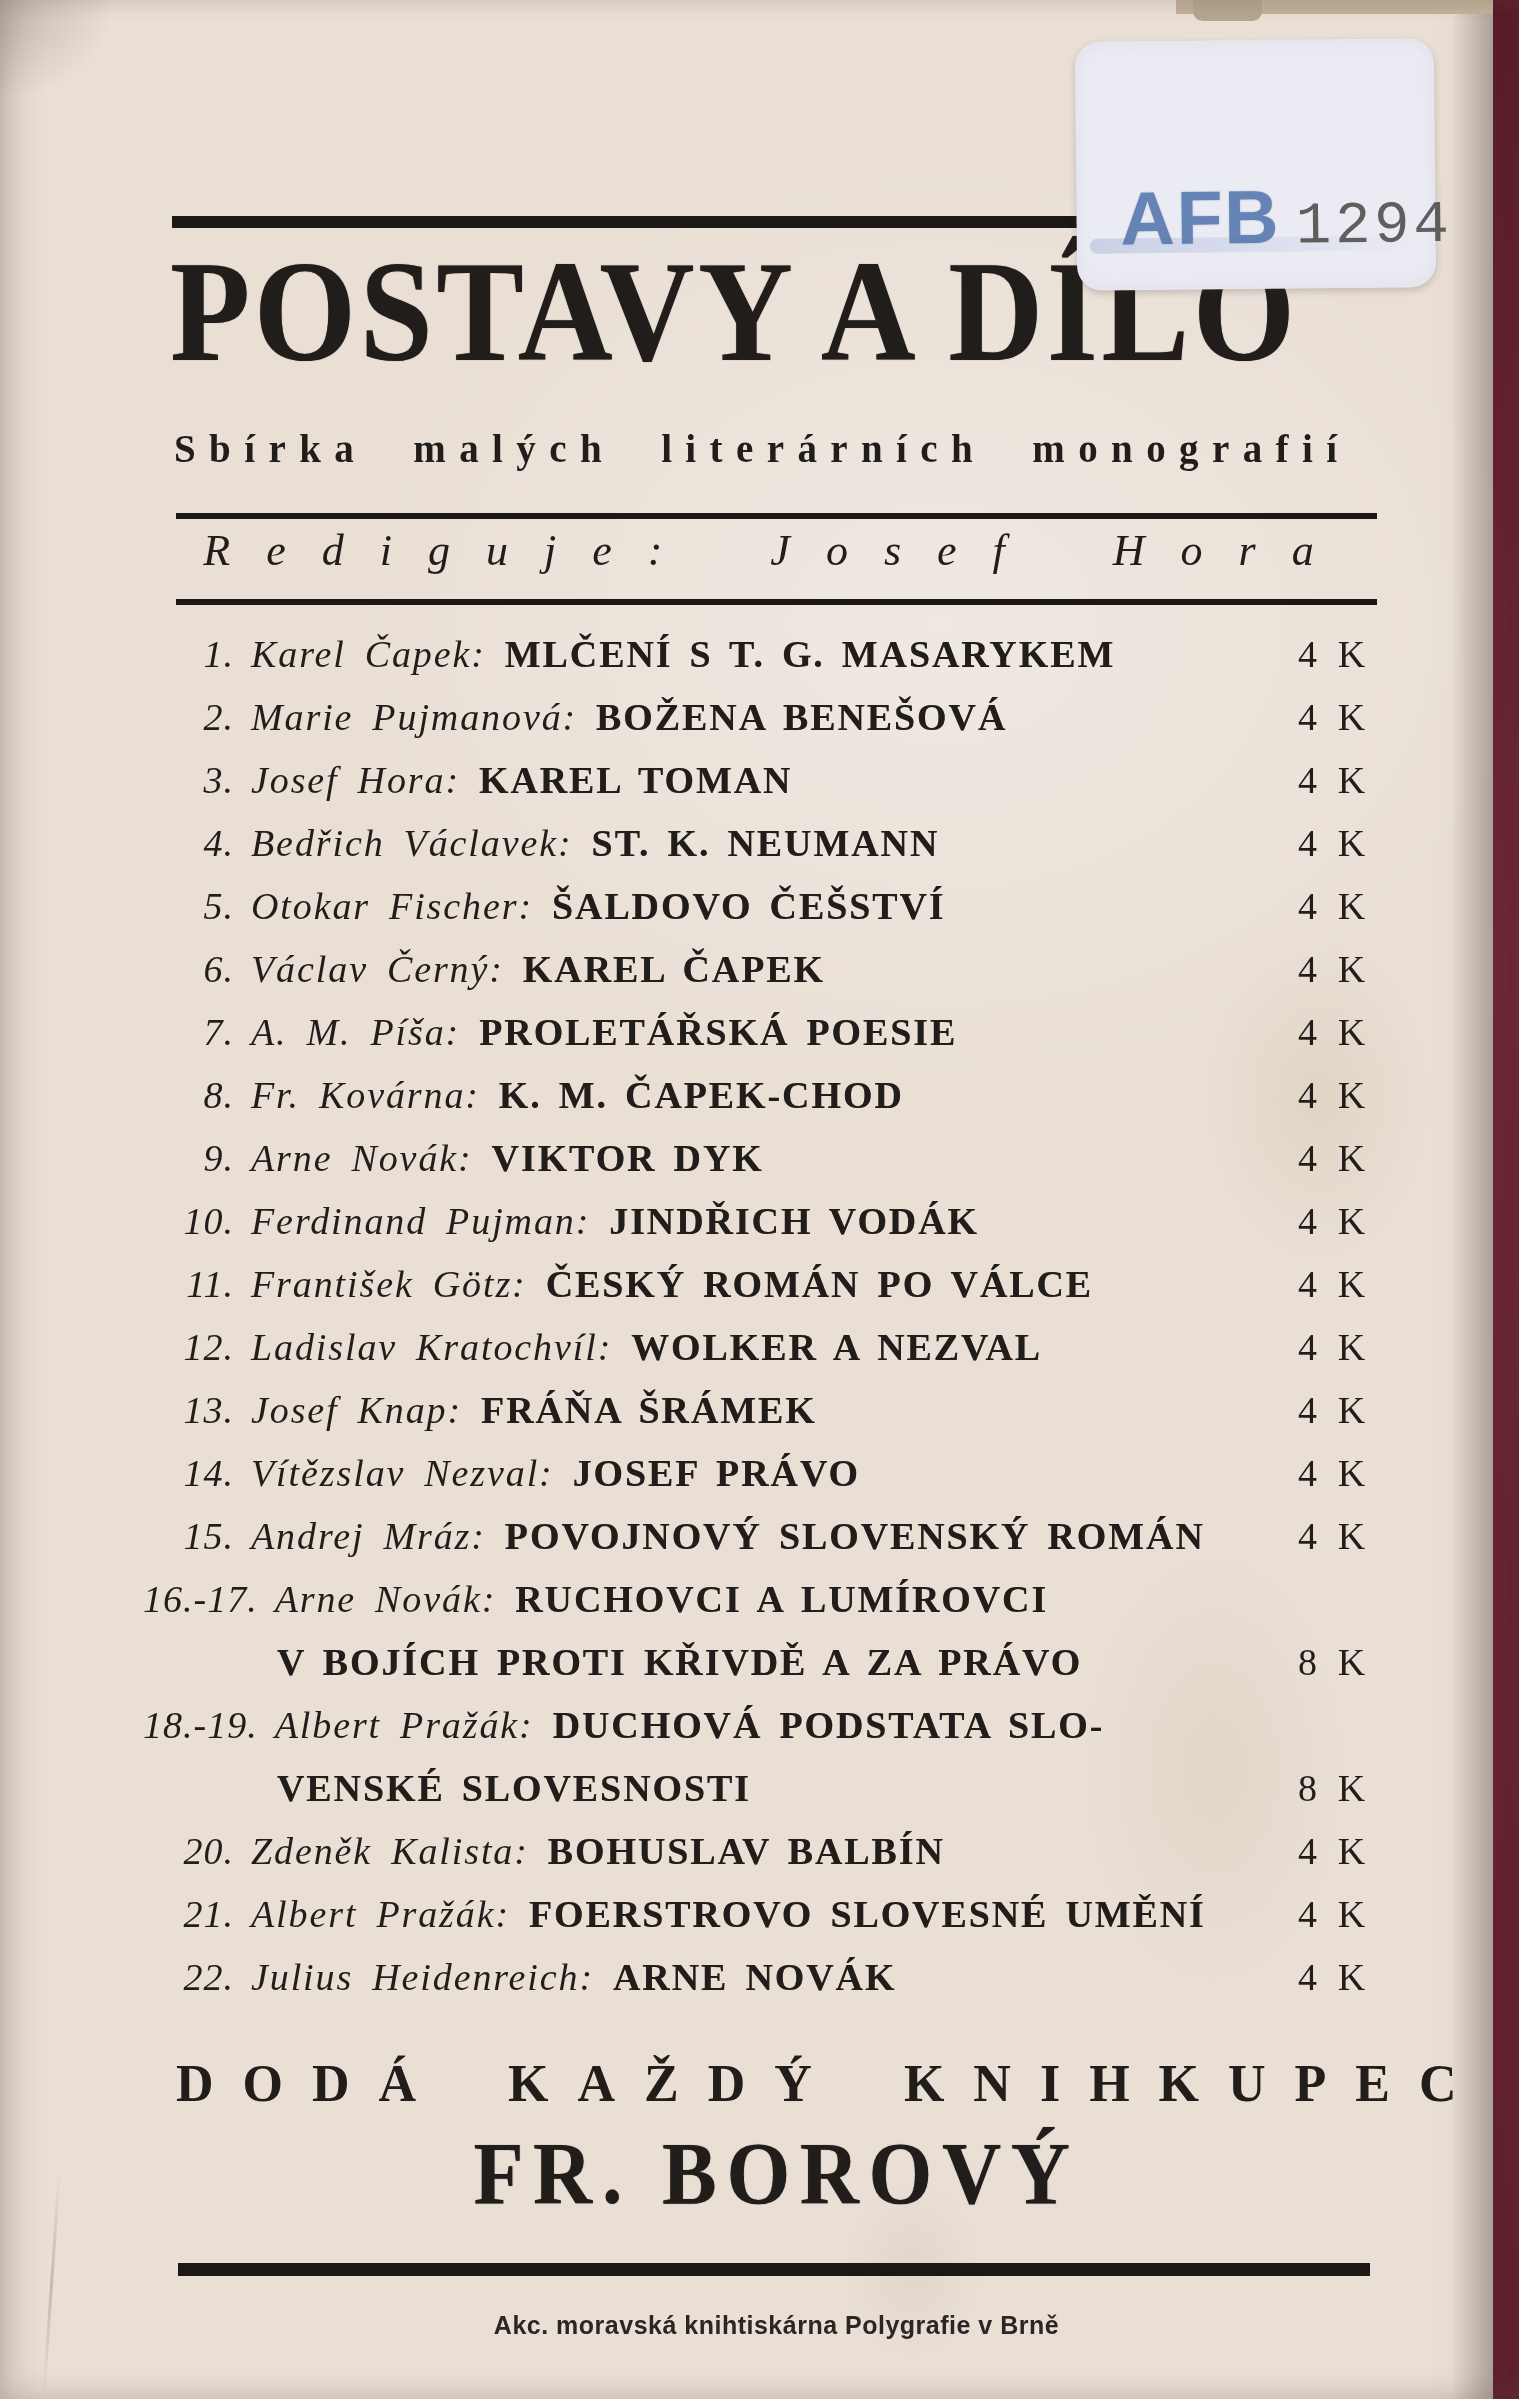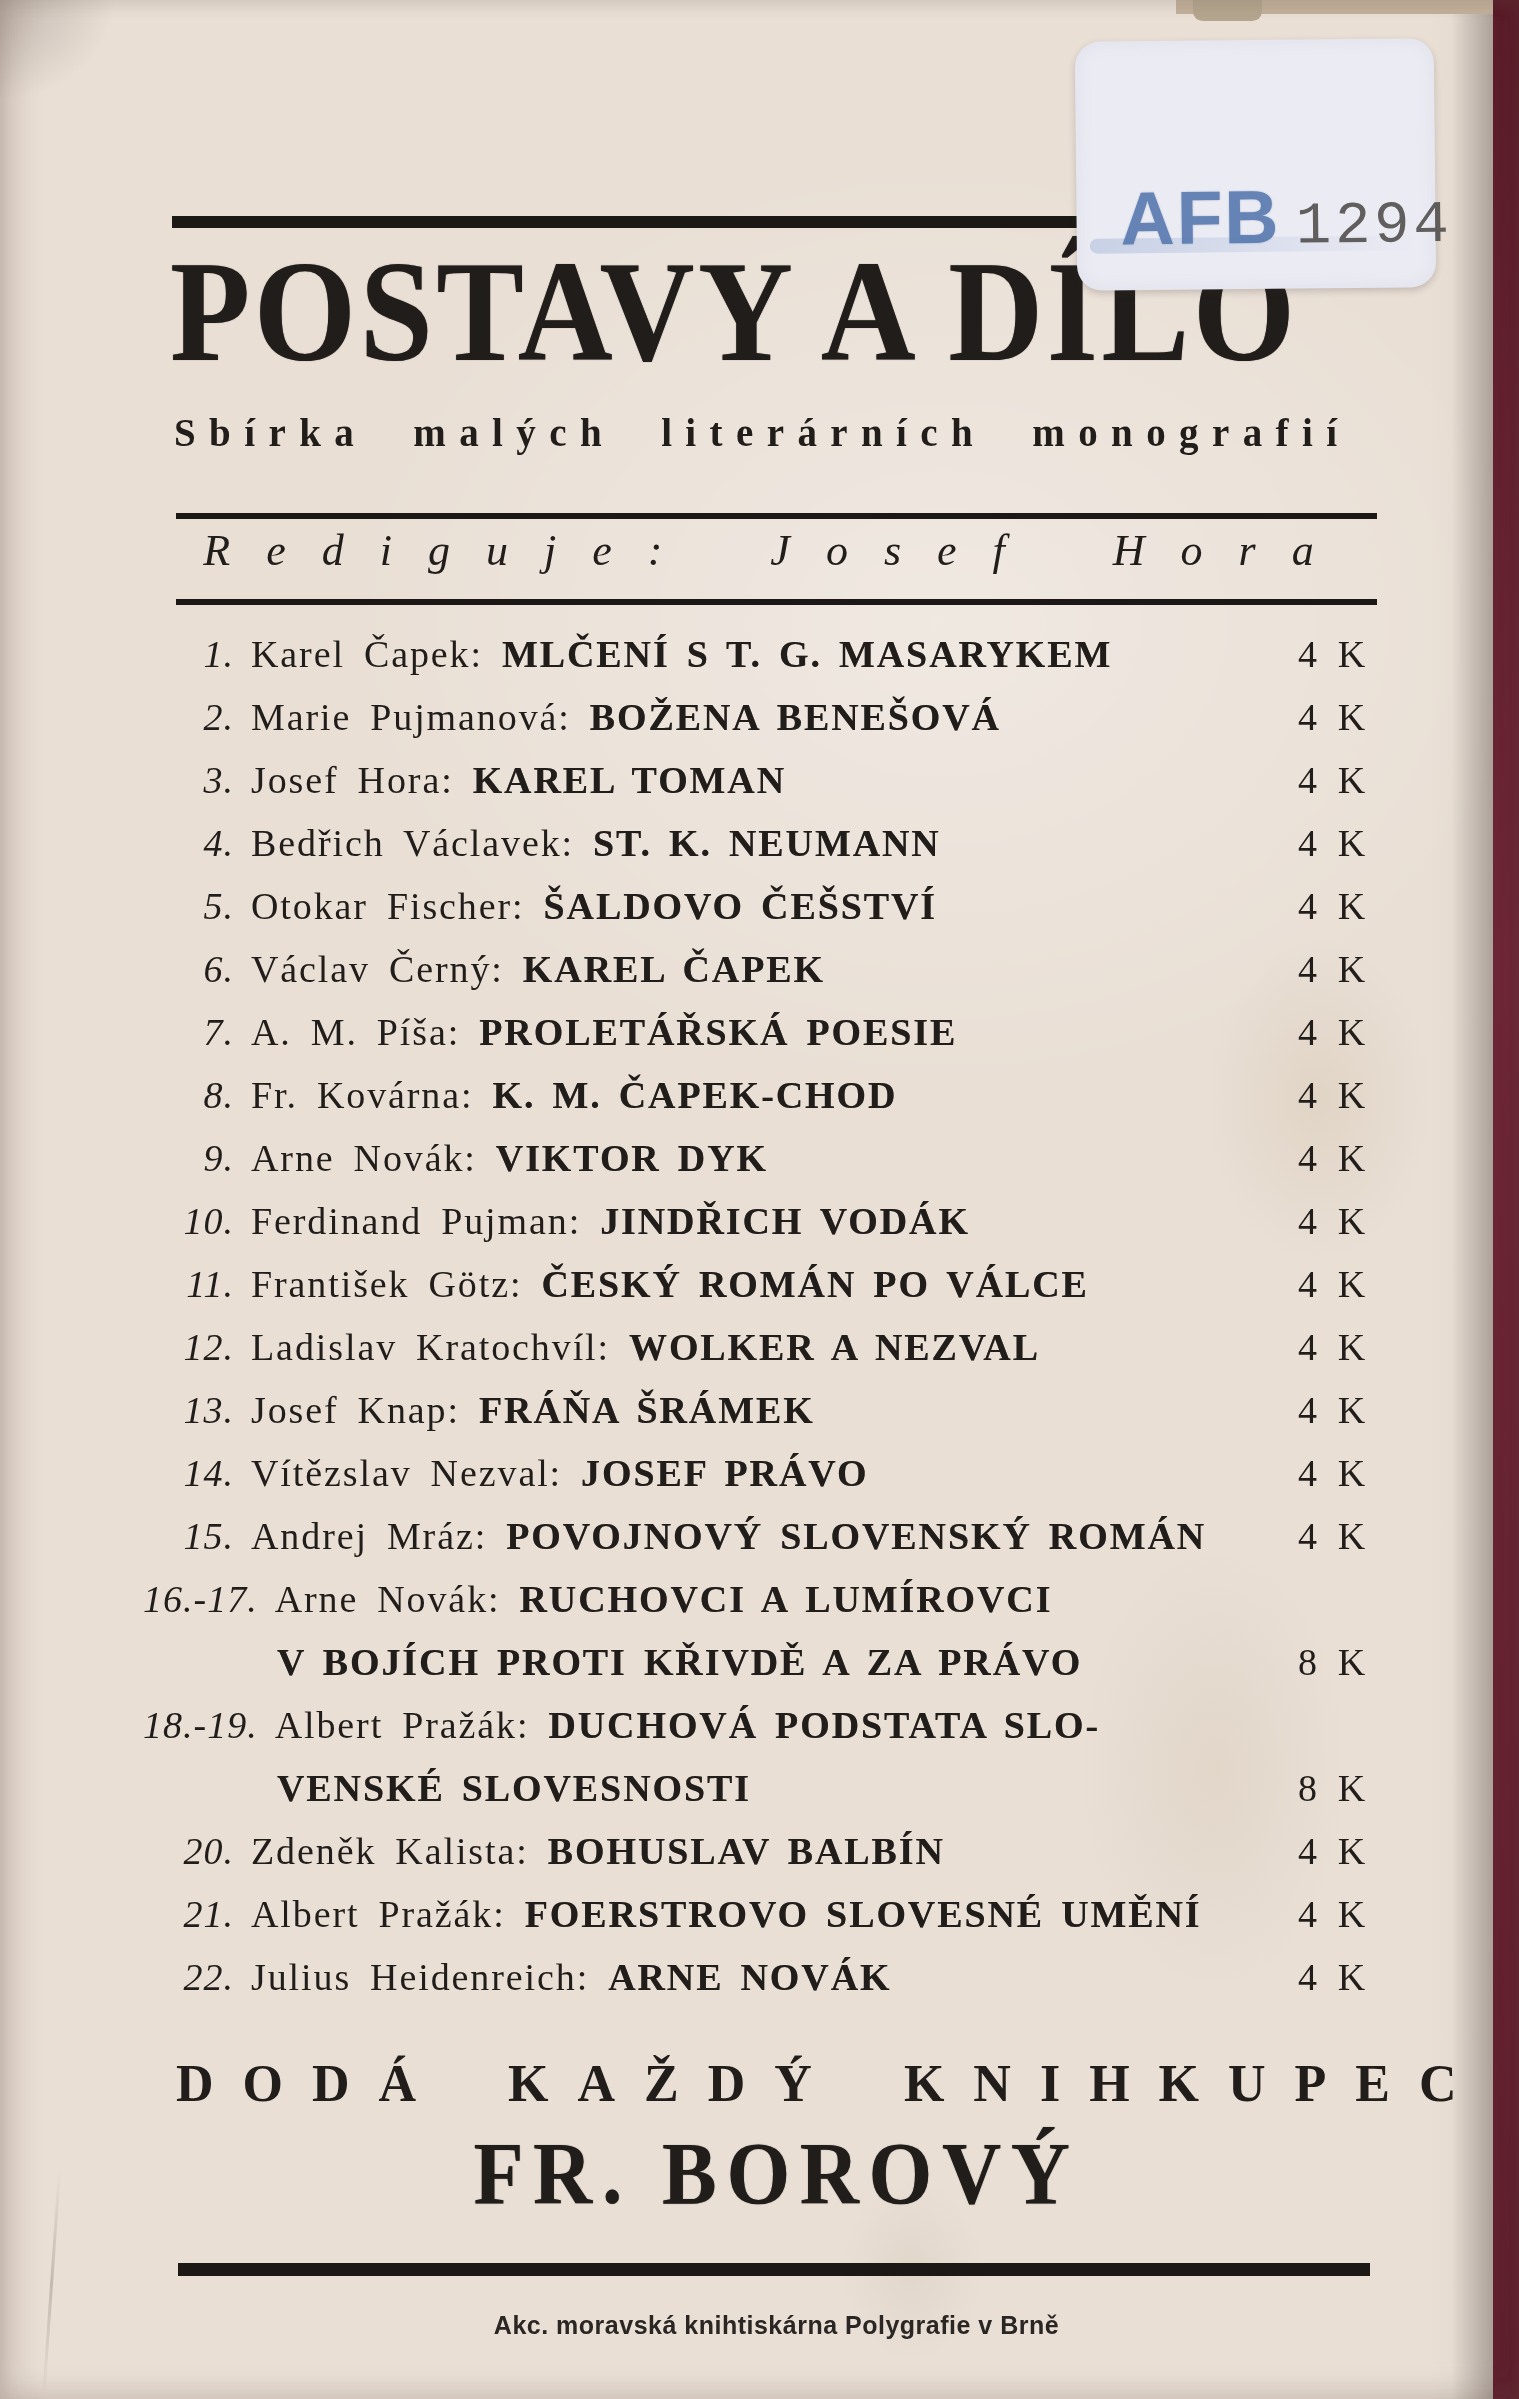--- a/index.html
+++ b/index.html
@@ -58,7 +58,7 @@
   .series-title{position:absolute; left:170px; top:241px; z-index:2; white-space:nowrap;
     font-weight:700; font-size:143px; line-height:1; letter-spacing:3.8px;
     transform:scale(.92,1); transform-origin:left top; text-shadow:0 0 1px rgba(25,20,16,.6);}
-  .series-subtitle{position:absolute; left:174px; top:412px; z-index:2; white-space:nowrap;
+  .series-subtitle{position:absolute; left:174px; top:428px; z-index:2; white-space:nowrap;
     font-weight:700; font-size:39px; line-height:1.1; letter-spacing:13.4px; word-spacing:23px;}
   .editor-line{position:absolute; left:176px; top:527px; width:1201px; z-index:2; text-align:center; white-space:nowrap;
     font-style:italic; font-size:44px; line-height:1.1; letter-spacing:36px; word-spacing:25px;}

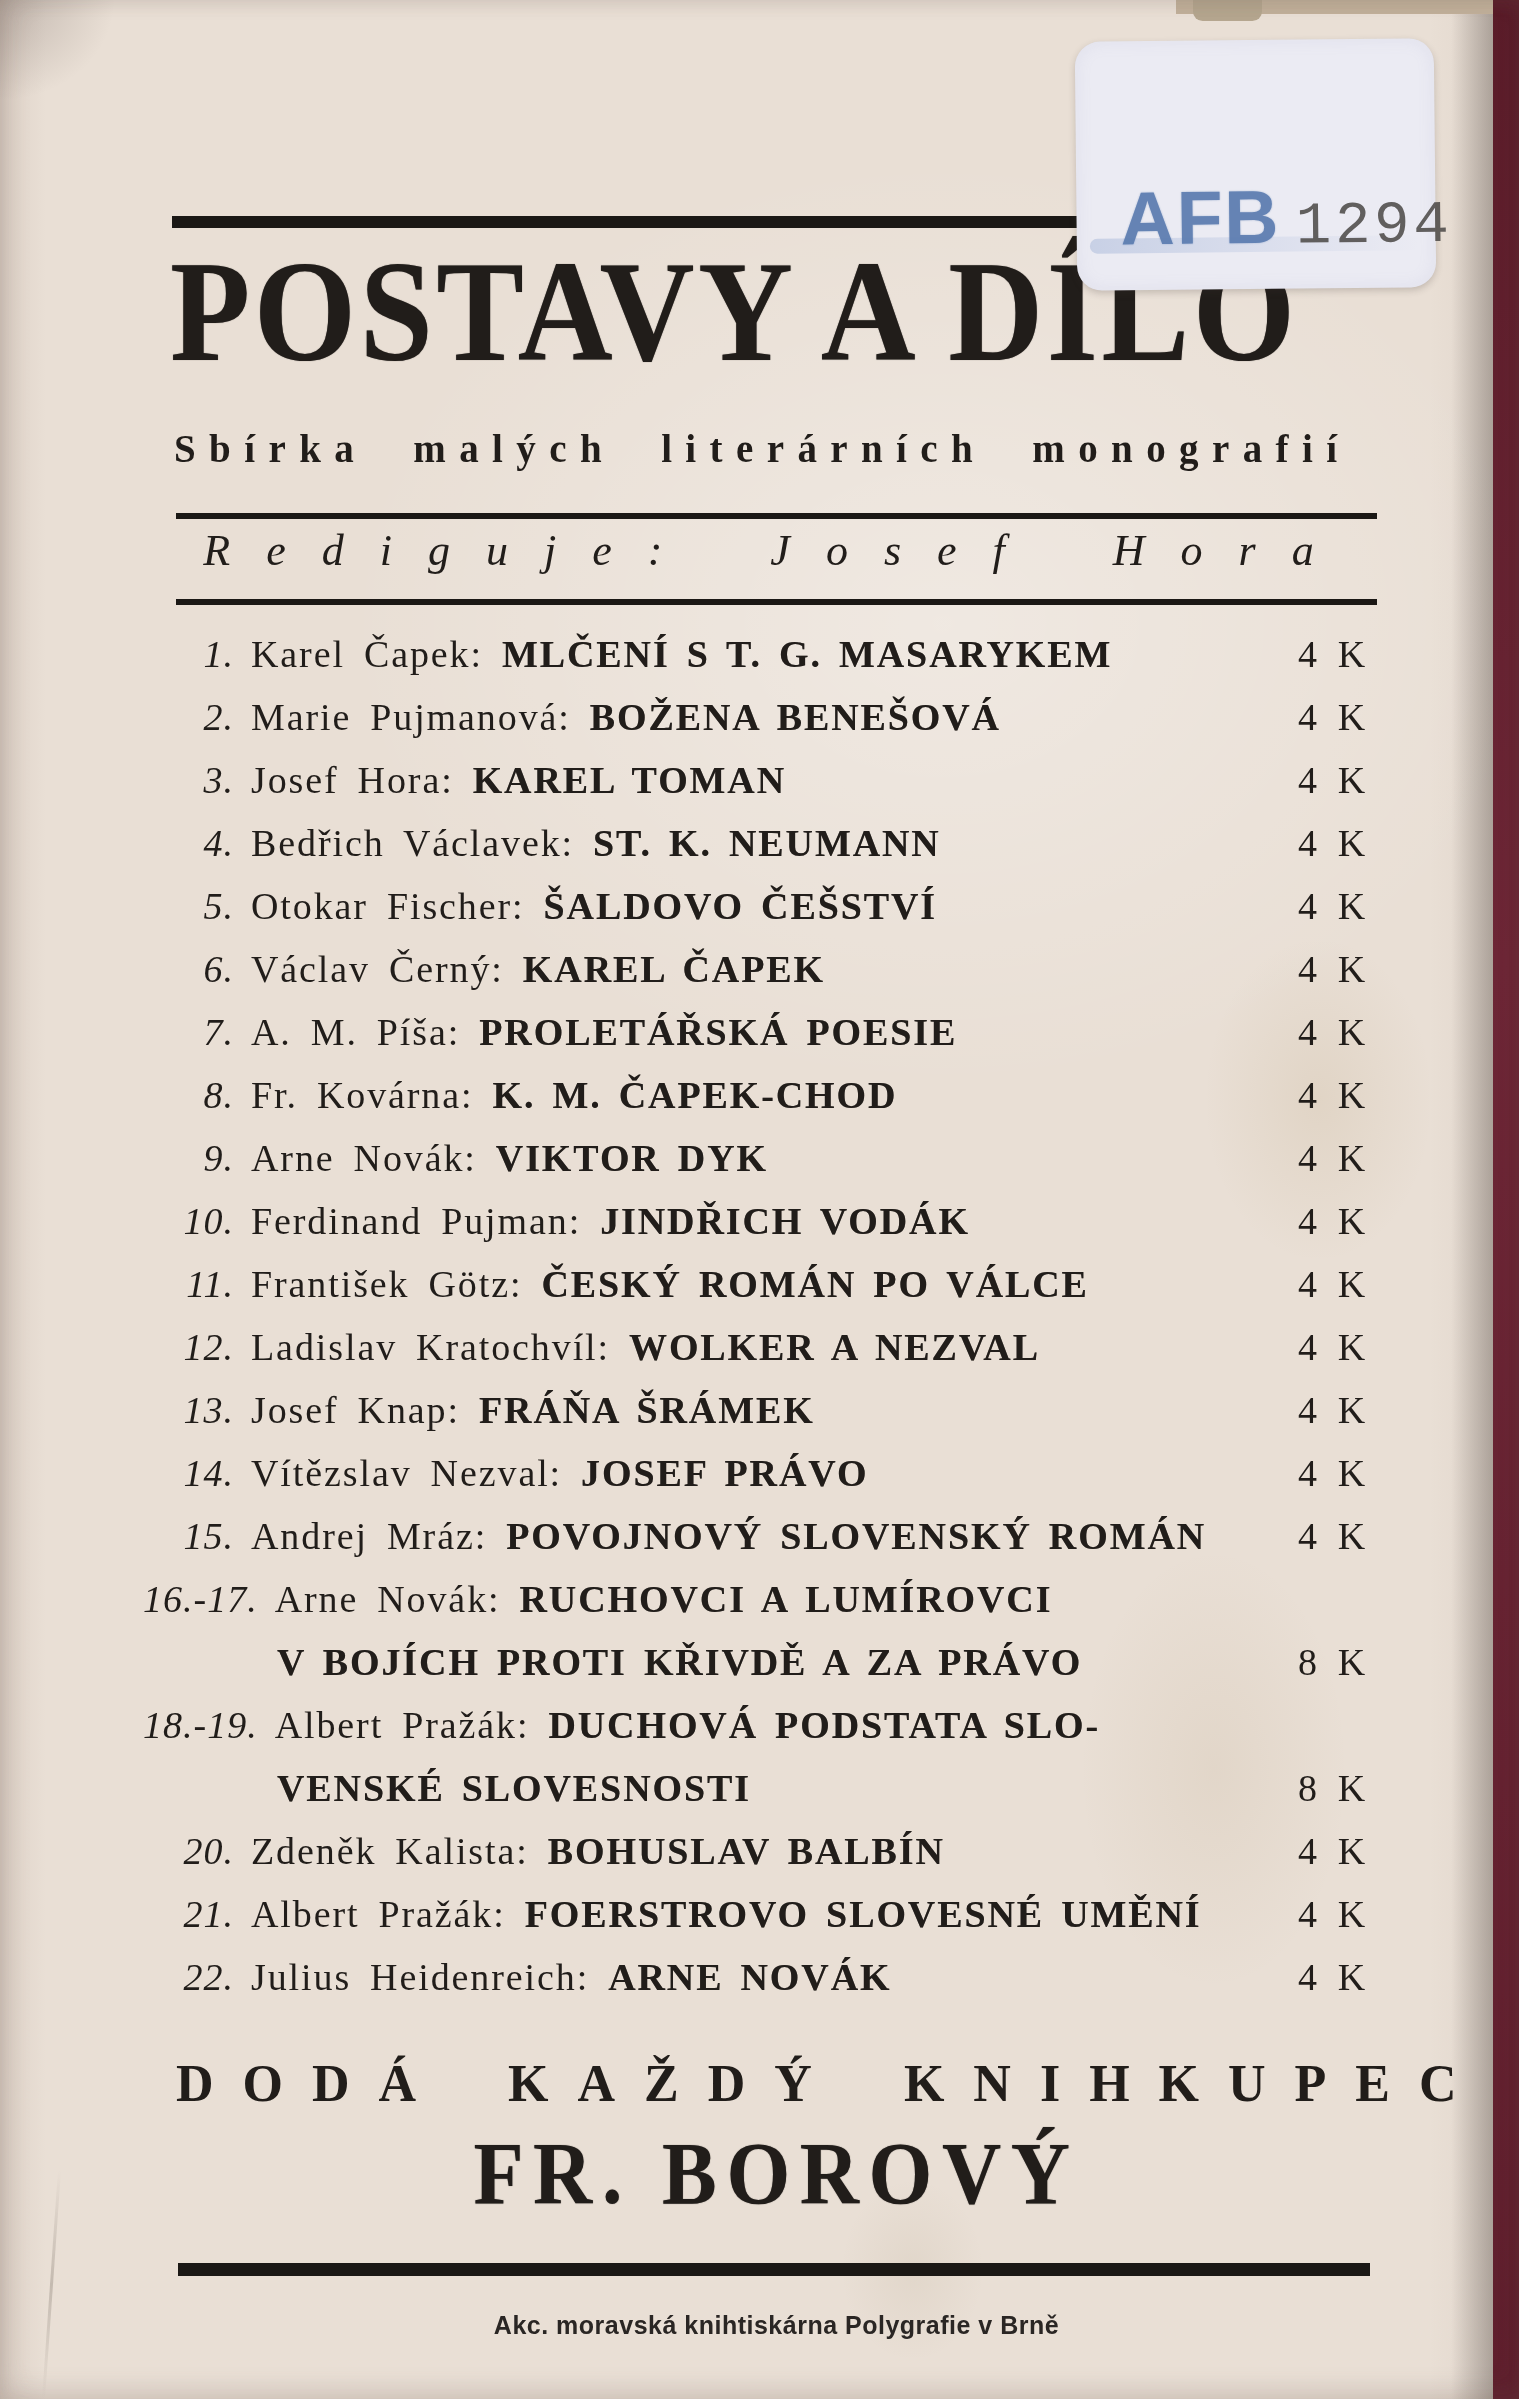--- a/index.html
+++ b/index.html
@@ -66,7 +66,7 @@
   .catalog{position:absolute; left:143px; top:623px; width:1228px; z-index:2; font-size:38px;}
   .catalog .line{display:flex; align-items:baseline; line-height:63px; white-space:nowrap;}
   .catalog .num{font-style:italic; min-width:91px; text-align:right; margin-right:17px; letter-spacing:1px;}
-  .catalog .author{margin-right:19px; letter-spacing:1.9px; word-spacing:7.6px;}
+  .catalog .author{font-style:italic; margin-right:19px; letter-spacing:1.9px; word-spacing:7.6px;}
   .catalog .title, .catalog .title2{font-weight:700; letter-spacing:1.9px; word-spacing:5.7px; text-shadow:0 0 0.6px rgba(25,20,16,.5);}
   .catalog .price{margin-left:auto; letter-spacing:5.7px; padding-left:19px;}
   .catalog .cont{padding-left:134px;}

